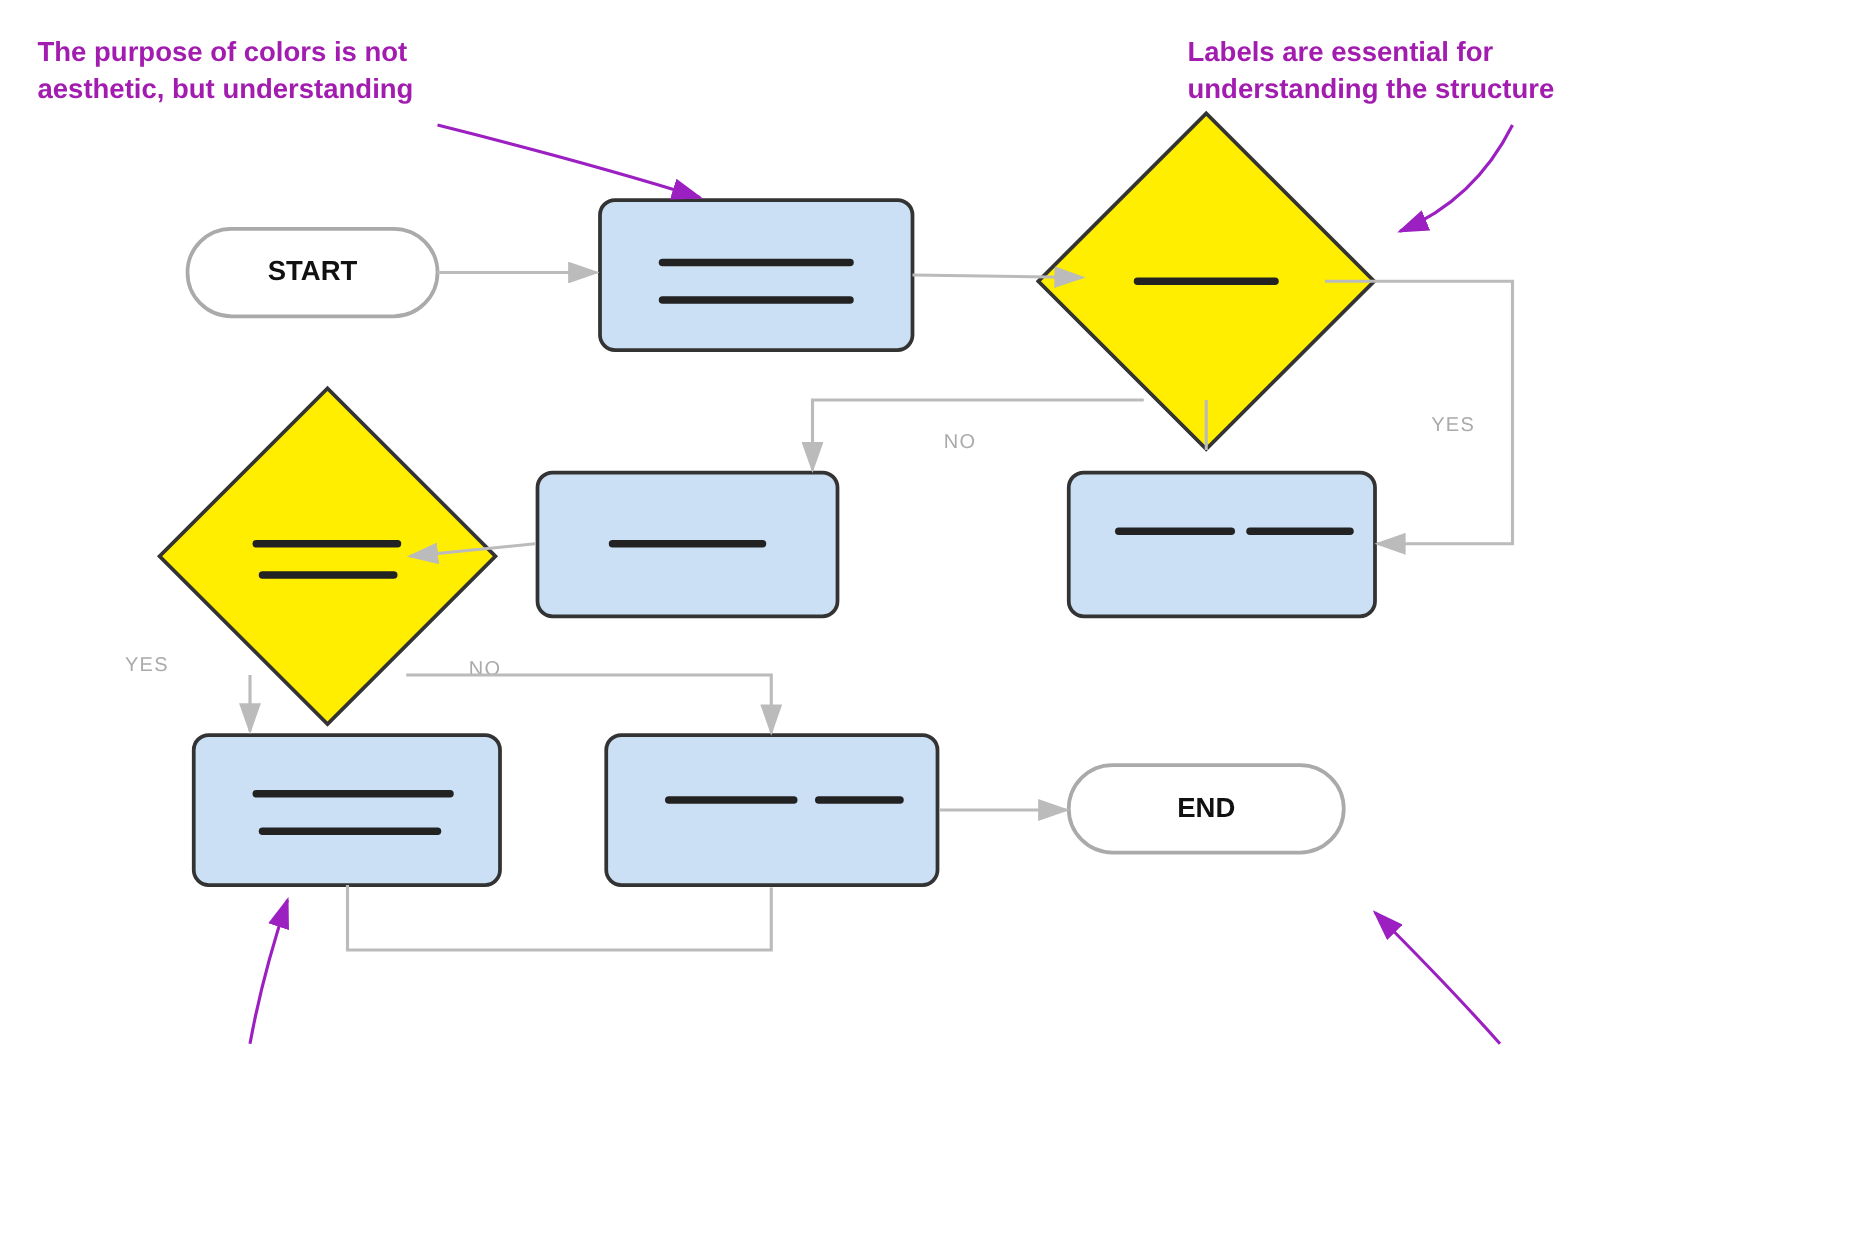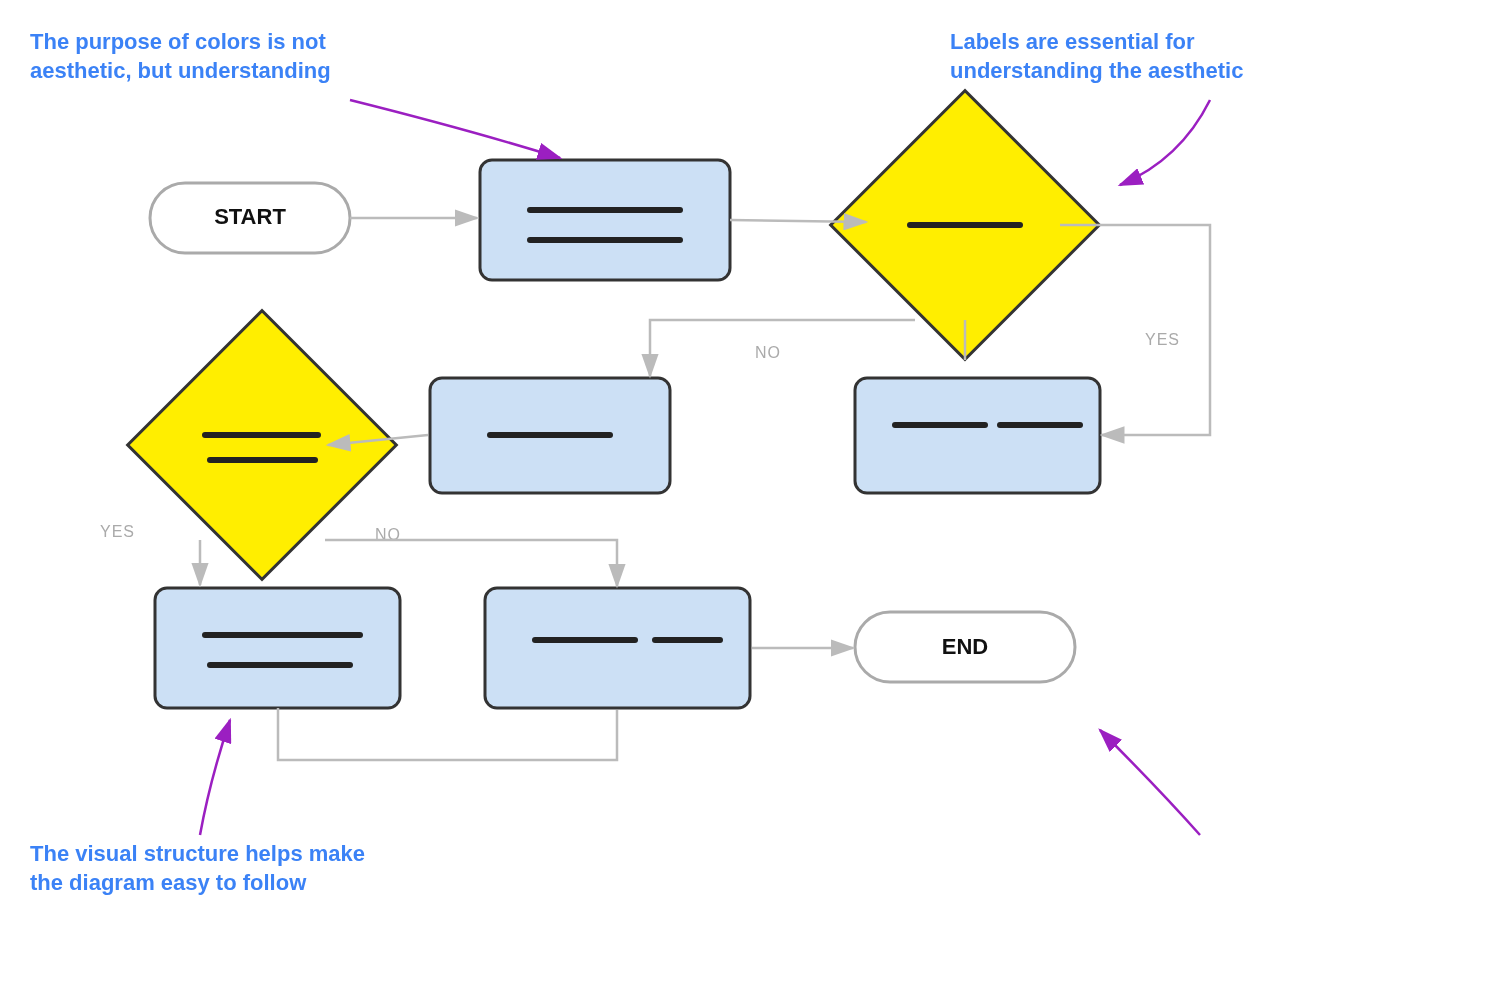--- a/index.html
+++ b/index.html
@@ -16,7 +16,7 @@
       position: absolute;
       font-size: 22px;
       font-weight: 900;
-      color: #3b82f6;
+      color: #a21caf;
       line-height: 1.3;
     }
 

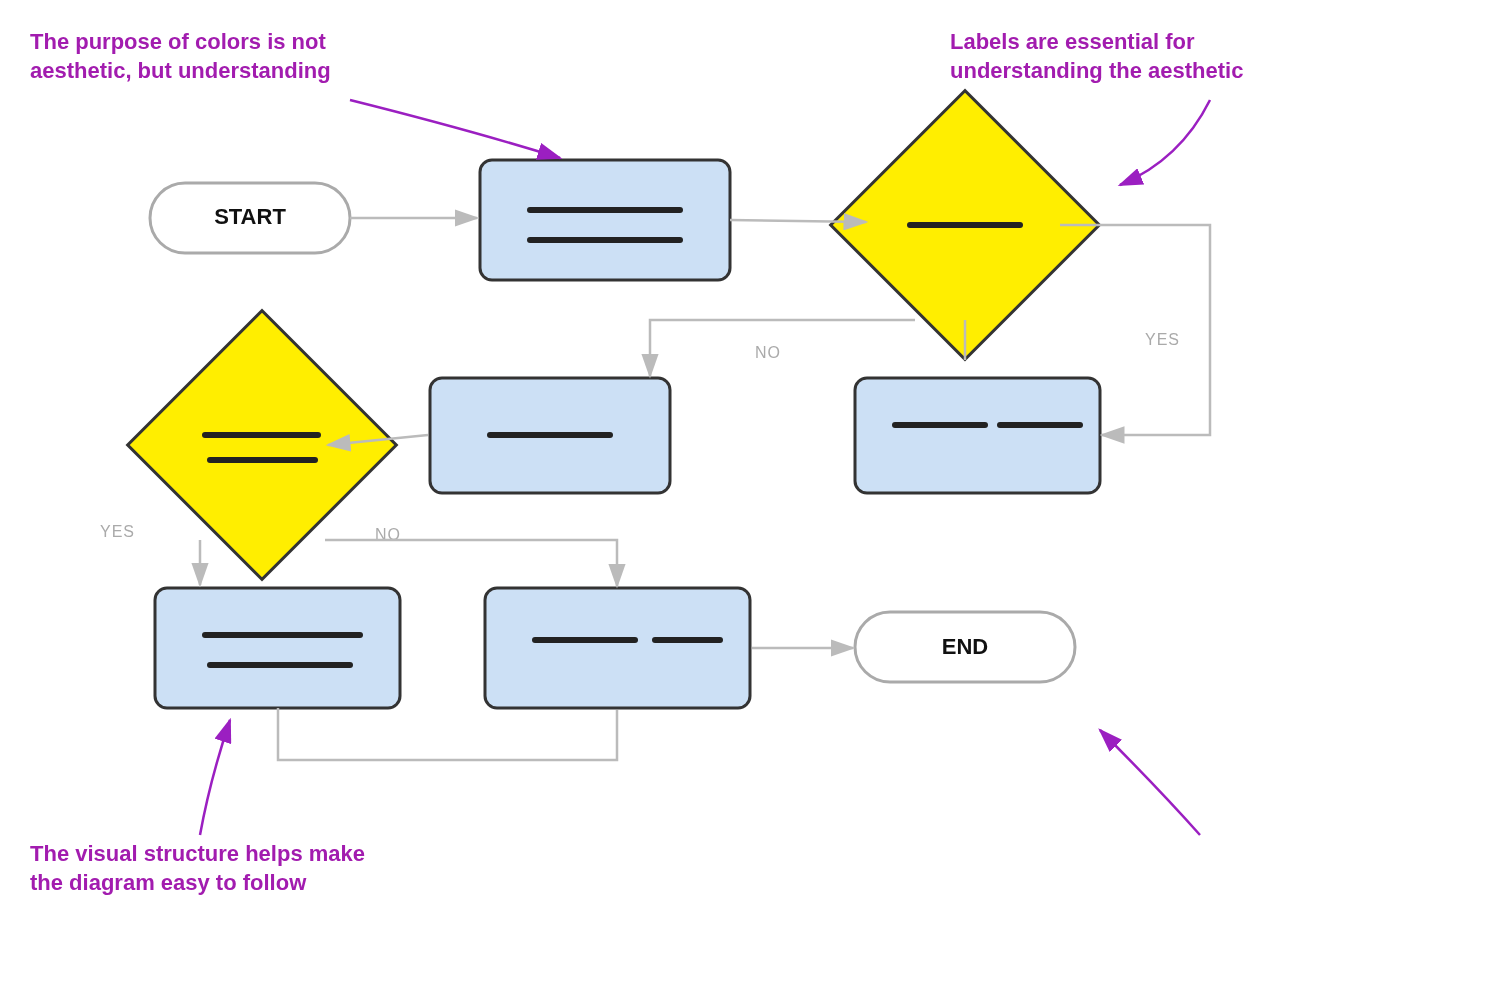--- a/index.html
+++ b/index.html
@@ -106,7 +106,7 @@
 aesthetic, but understanding</div>
 
   <div class="annotation" style="left:950px; top:28px; white-space:pre-line;">Labels are essential for
-understanding the aesthetic</div>
+understanding the structure</div>
 
   <div class="annotation" style="left:30px; top:840px; white-space:pre-line;">The visual structure helps make
 the diagram easy to follow</div>

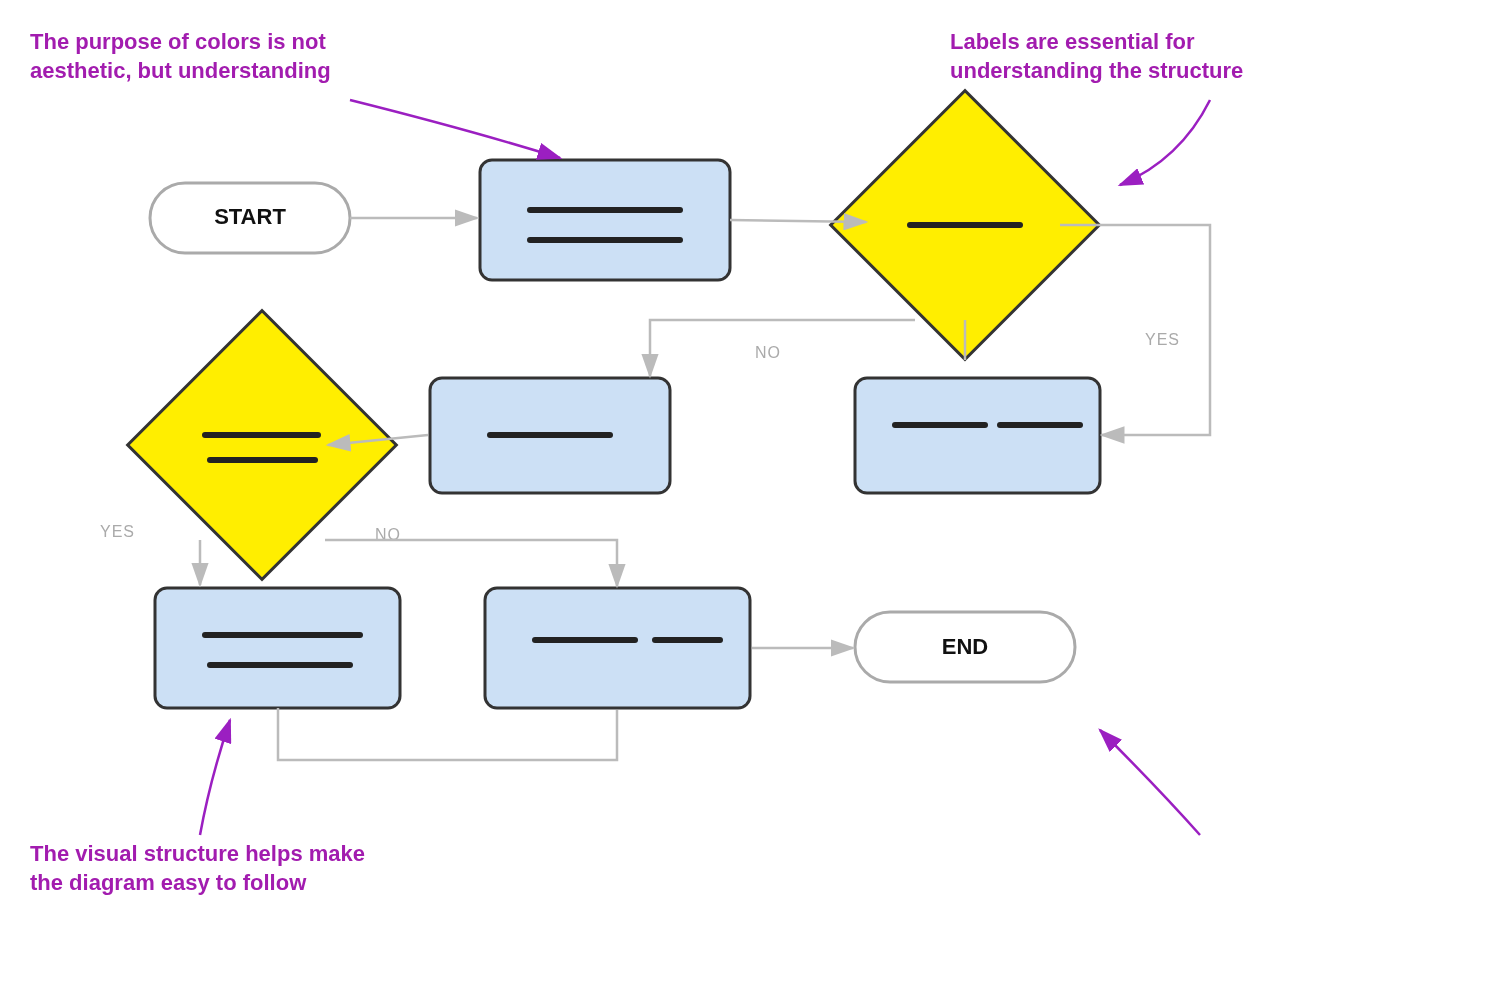--- a/index.html
+++ b/index.html
@@ -108,8 +108,6 @@
   <div class="annotation" style="left:950px; top:28px; white-space:pre-line;">Labels are essential for
 understanding the structure</div>
 
-  <div class="annotation" style="left:30px; top:840px; white-space:pre-line;">The visual structure helps make
-the diagram easy to follow</div>
 
 
   <svg class="flowchart">

